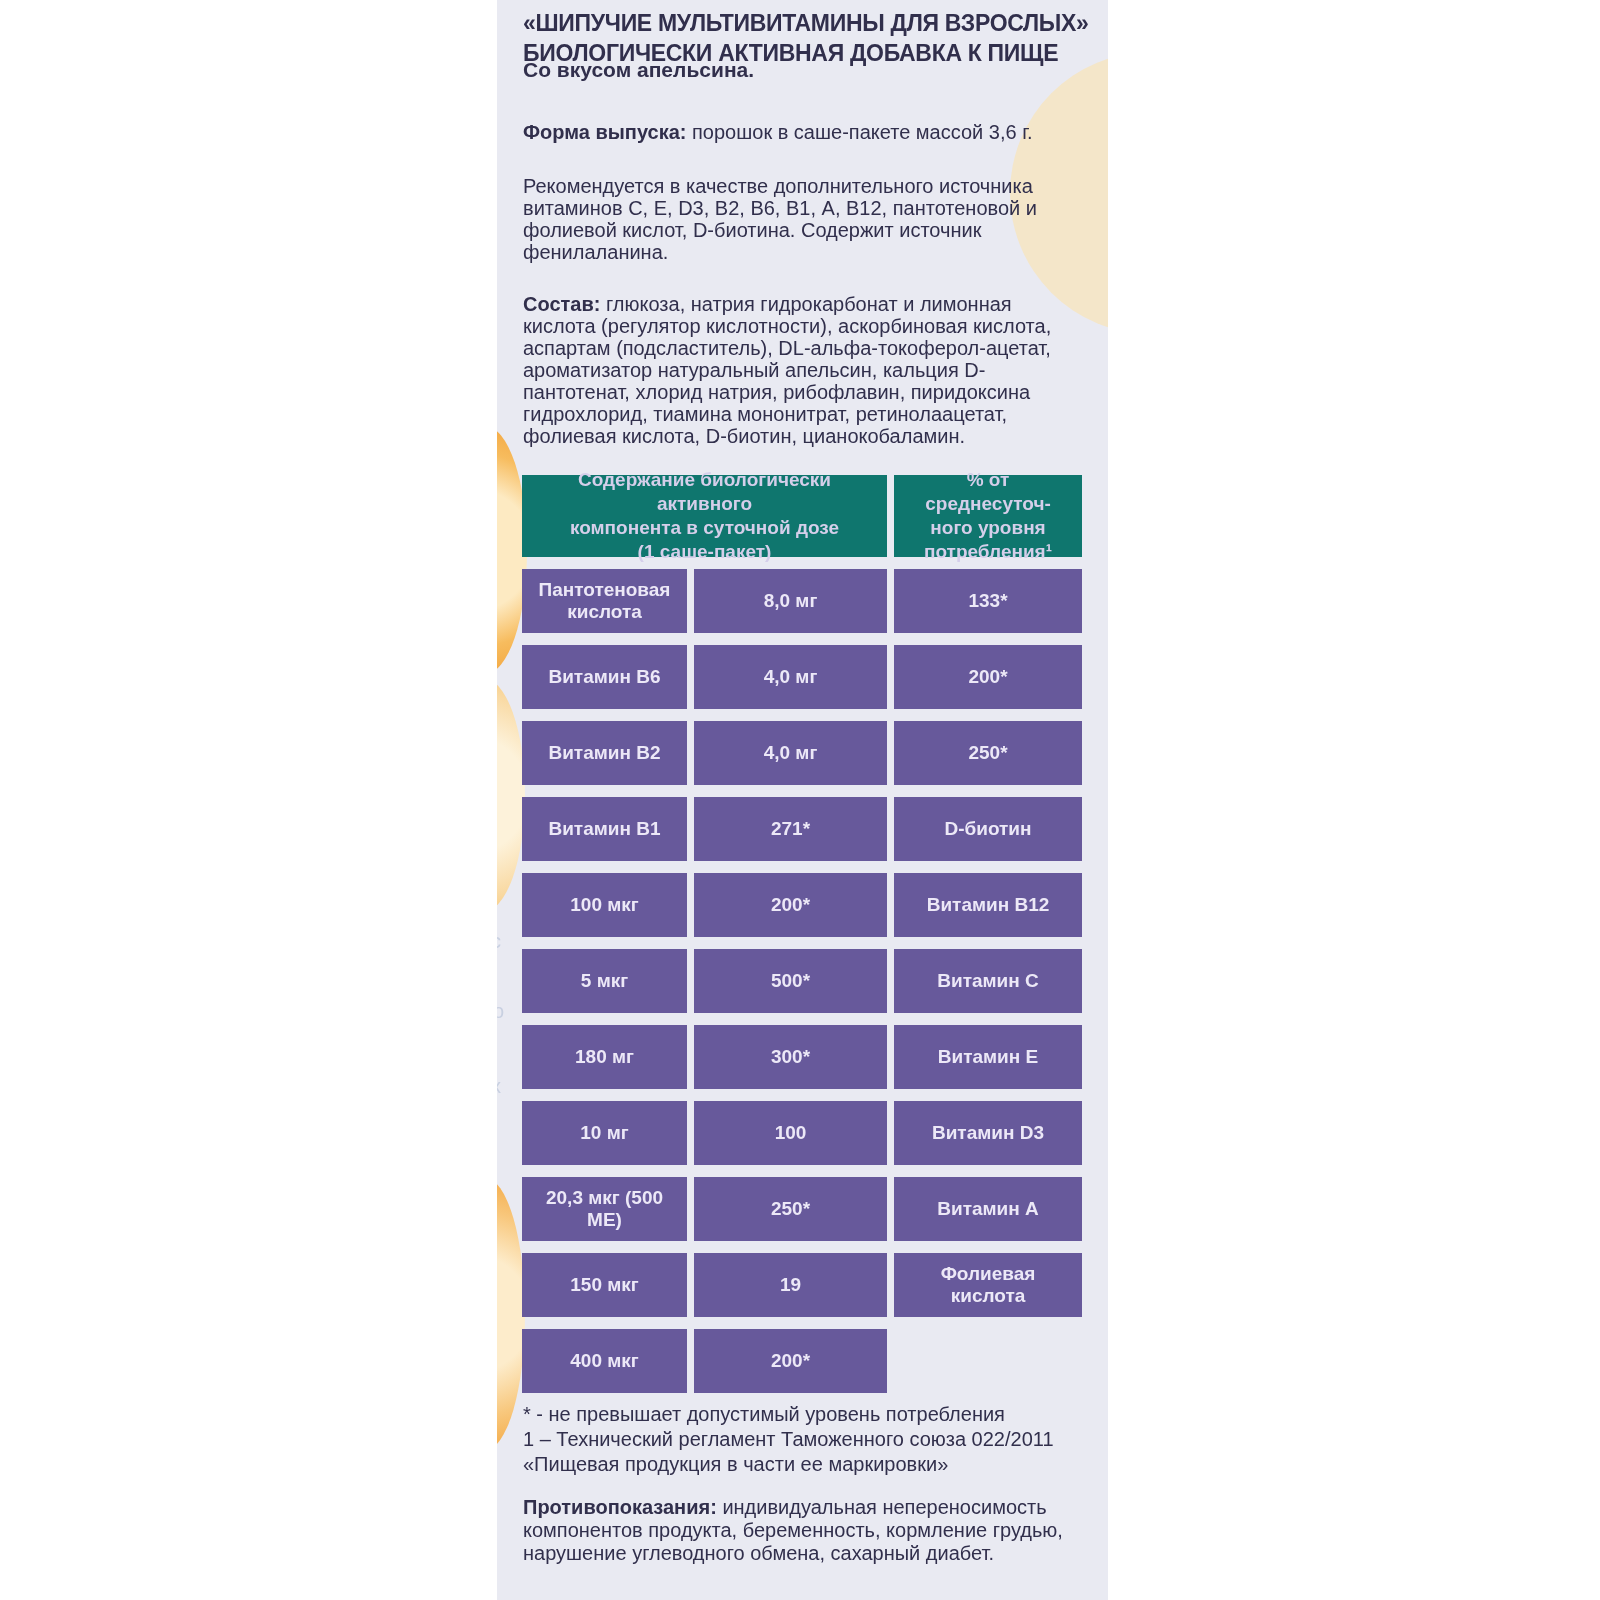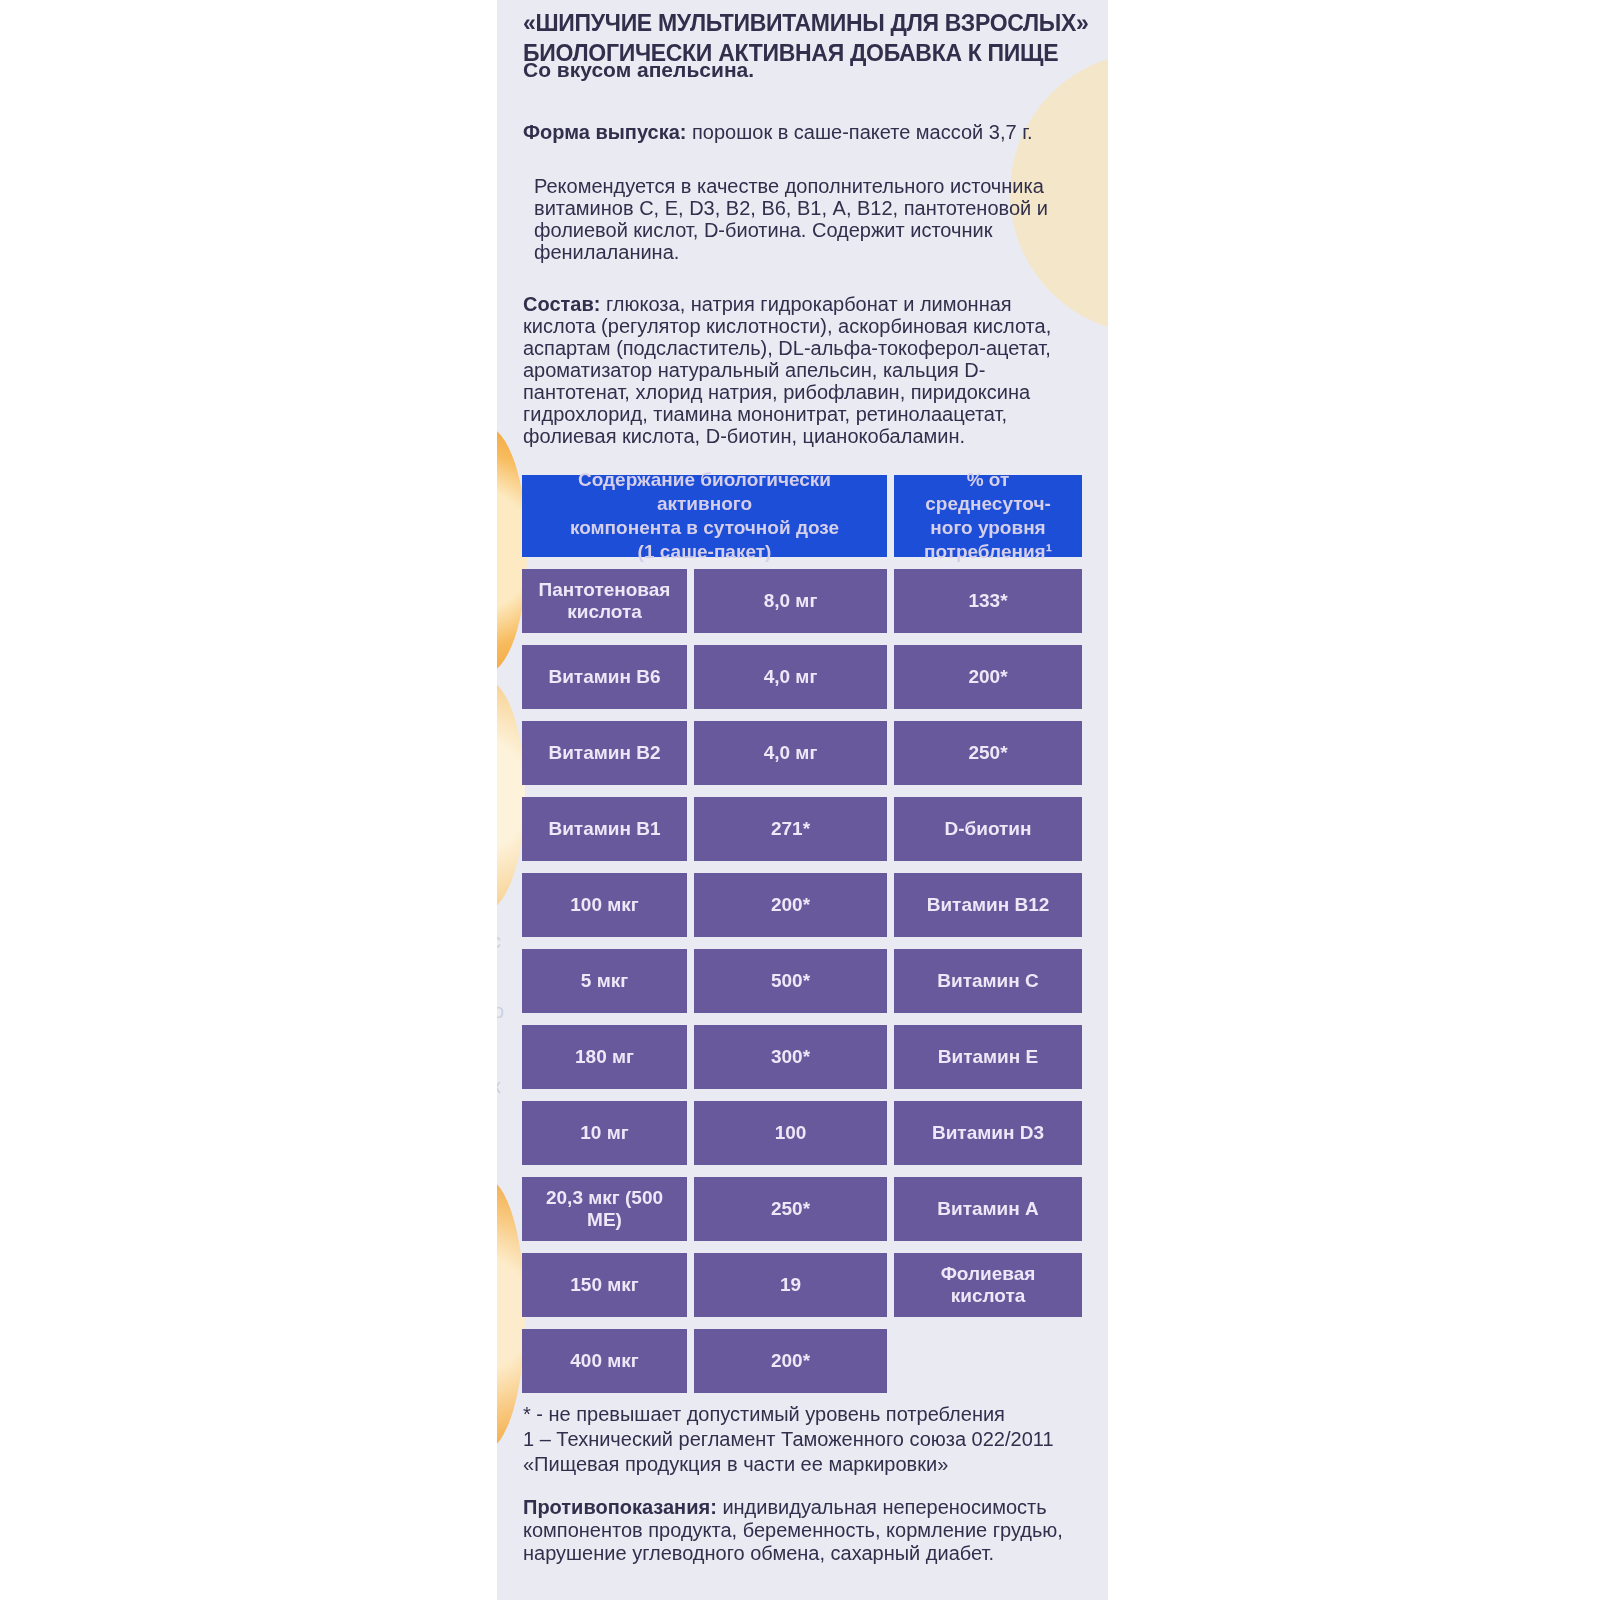--- a/index.html
+++ b/index.html
@@ -84,7 +84,7 @@
   <div class="txt title-line" id="title1">«ШИПУЧИЕ МУЛЬТИВИТАМИНЫ ДЛЯ ВЗРОСЛЫХ»</div>
   <div class="txt" id="flavor">Со вкусом апельсина.</div>
 
-  <div class="txt para" id="form"><b>Форма выпуска:</b><span> порошок в саше-пакете массой 3,7 г.</span></div>
+  <div class="txt para" id="form"><b>Форма выпуска:</b><span> порошок в саше-пакете массой 3,6 г.</span></div>
 
   <div class="txt para" id="recommend">Рекомендуется в качестве дополнительного источника витаминов С, Е, D3, В2, В6, В1, А, В12, пантотеновой и фолиевой кислот, D-биотина. Содержит источник фенилаланина.</div>
 

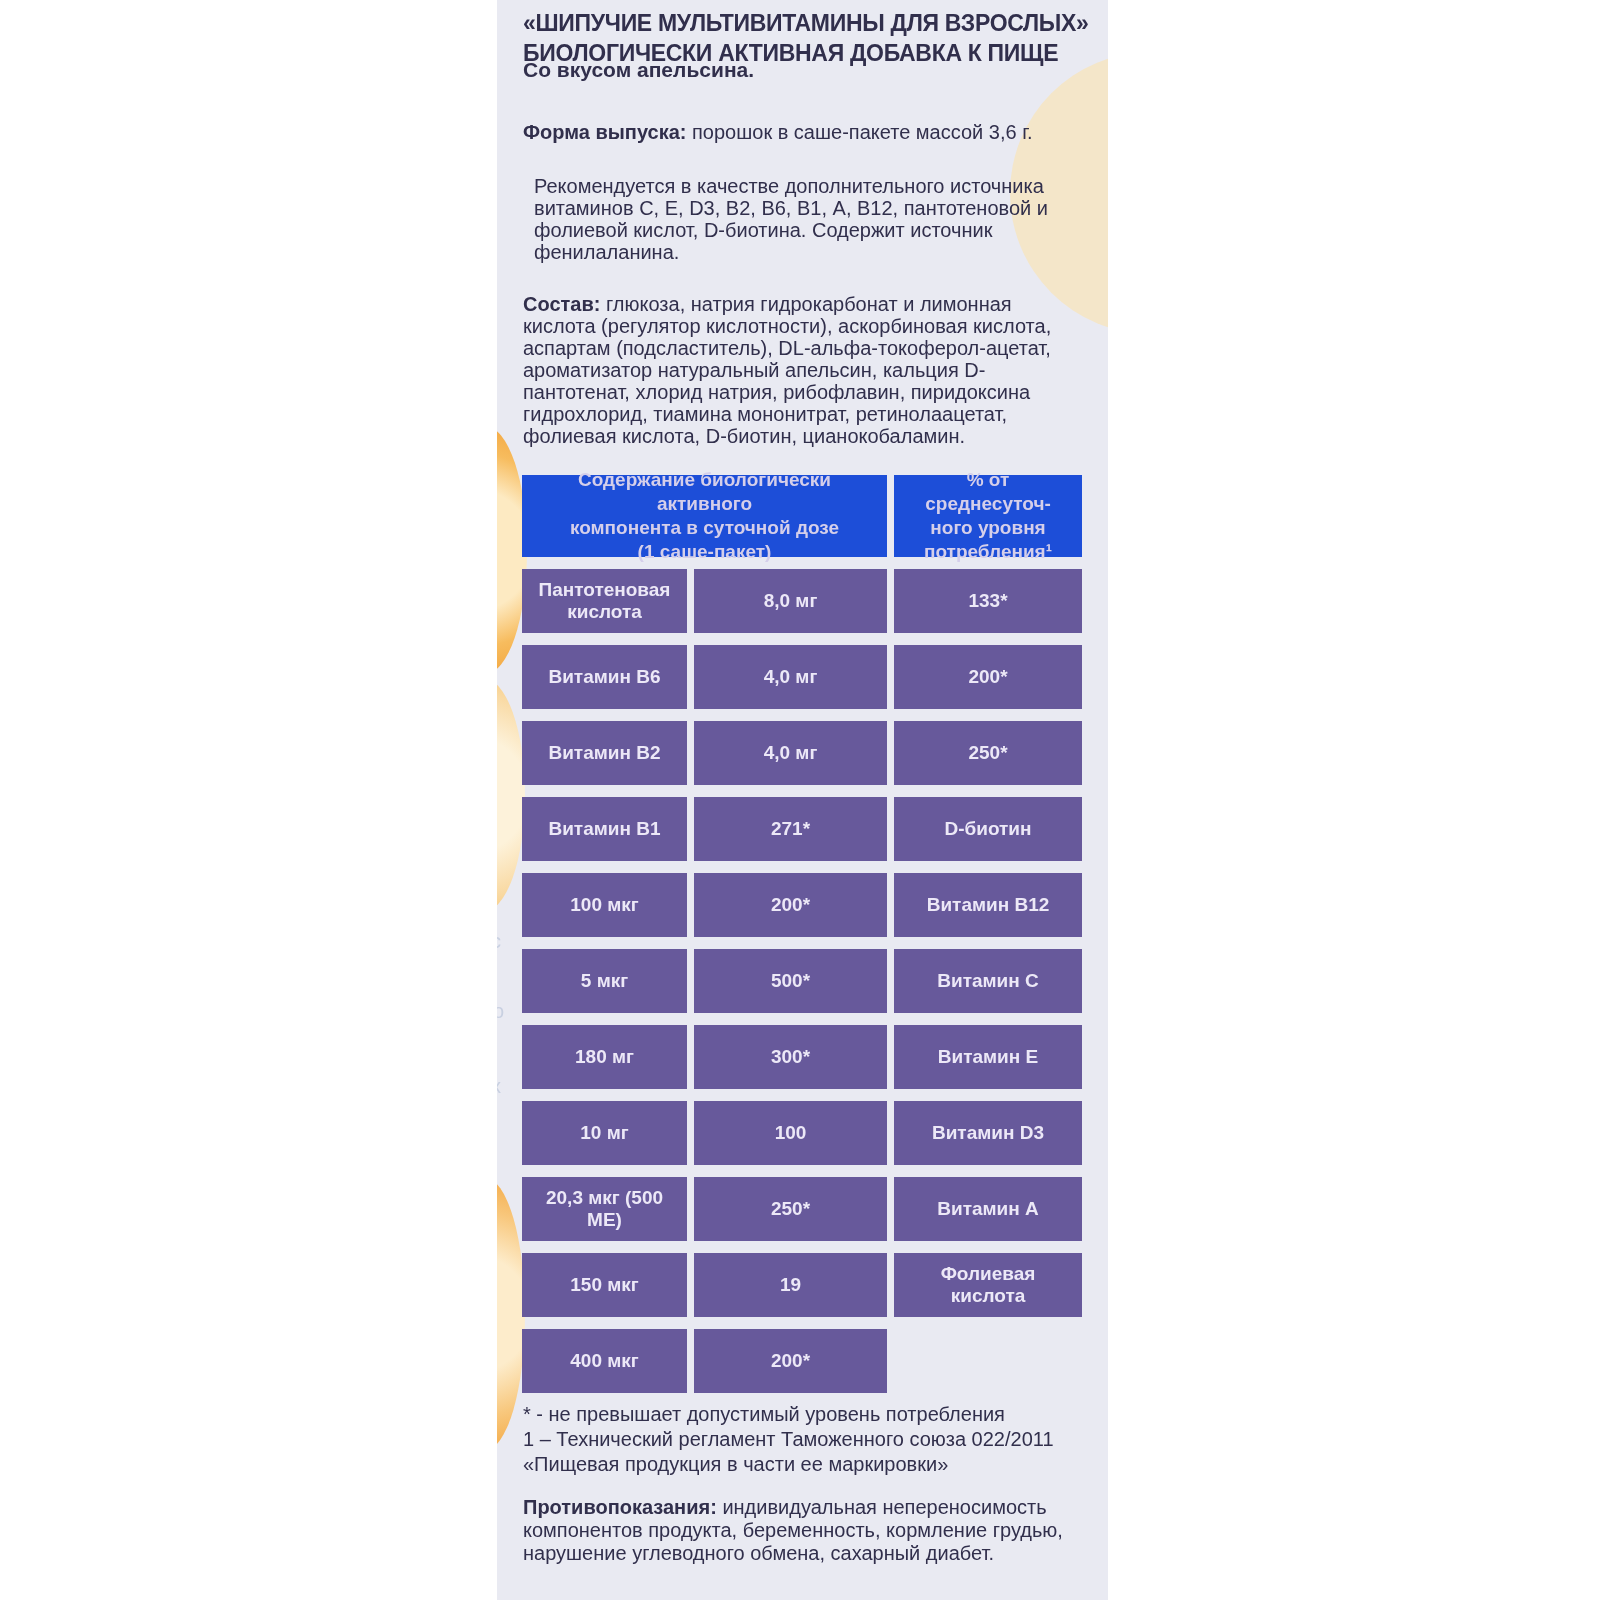--- a/index.html
+++ b/index.html
@@ -42,7 +42,7 @@
   #flavor { top:58px; font-weight:bold; font-size:21px; }
   .para { font-size:20px; line-height:22px; }
   #form  { top:121px; width:560px; }
-  #recommend { top:175px; width:530px;margin-left:11px; }
+  #recommend { top:175px; width:530px; }
   #composition { top:293px; width:540px; }
   b { font-weight:bold; }
 

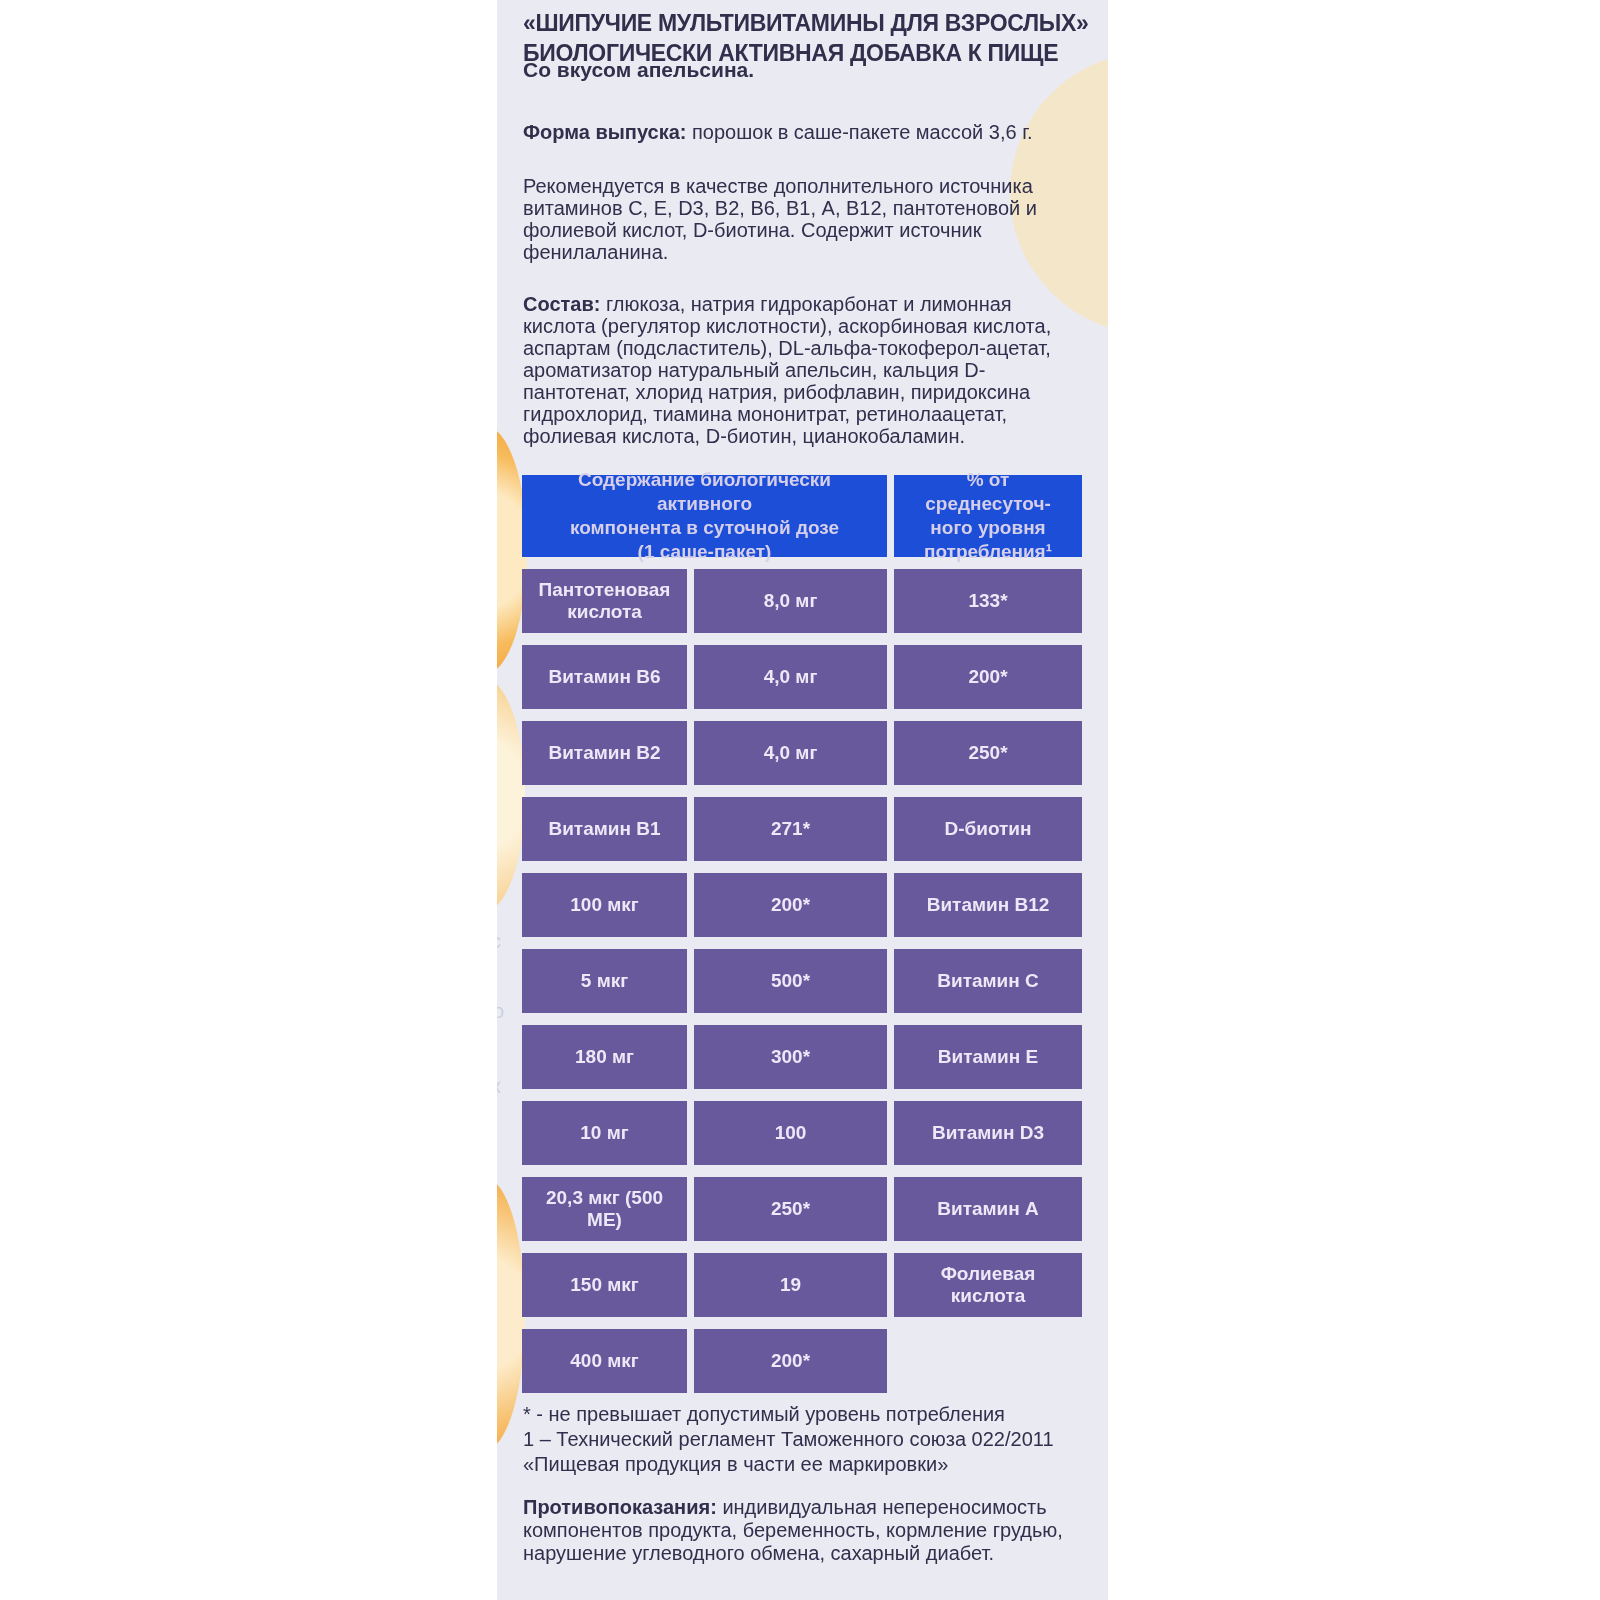--- a/index.html
+++ b/index.html
@@ -56,7 +56,7 @@
     text-align:center; white-space:pre-line;
   }
   .th {
-    background:#1d4ed8; color:#d5cfea; font-size:19px; line-height:24px;
+    background:#0f766e; color:#d5cfea; font-size:19px; line-height:24px;
     font-weight:bold; height:82px; padding:0 8px; box-sizing:border-box;
   }
   .th-span2 { grid-column:1 / span 2; }

